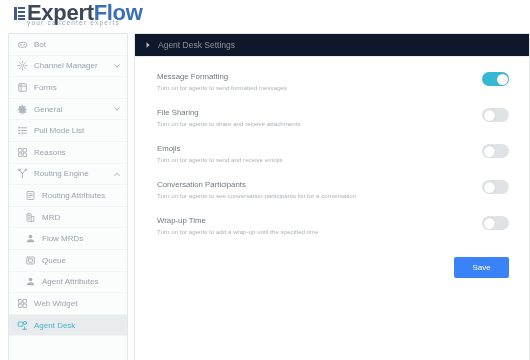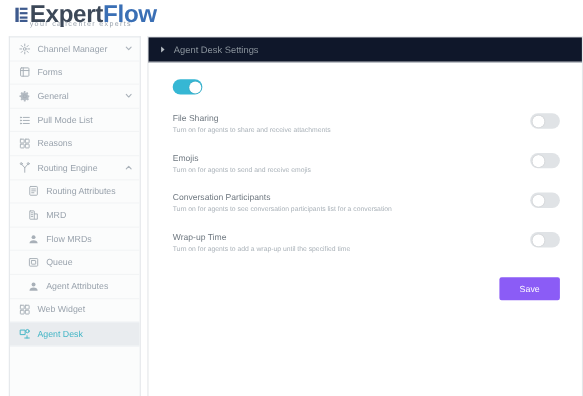--- a/index.html
+++ b/index.html
@@ -238,6 +238,16 @@
       <div class="nav-item">
         <span class="nav-icon">
           <svg width="11" height="11" viewBox="0 0 16 16" fill="none" stroke="currentColor" stroke-width="1.3" stroke-linecap="round" stroke-linejoin="round">
+            <rect x="2" y="5" width="12" height="7" rx="3"></rect>
+            <circle cx="5.5" cy="8.5" r="1.1" fill="currentColor" stroke="none"></circle>
+            <circle cx="10.5" cy="8.5" r="1.1" fill="currentColor" stroke="none"></circle>
+          </svg>
+        </span>
+        <span class="nav-label">Bot</span>
+      </div>
+      <div class="nav-item">
+        <span class="nav-icon">
+          <svg width="11" height="11" viewBox="0 0 16 16" fill="none" stroke="currentColor" stroke-width="1.3" stroke-linecap="round" stroke-linejoin="round">
             <circle cx="8" cy="8" r="1.8"></circle>
             <path d="M8 1.5v2.5M8 12v2.5M1.5 8h2.5M12 8h2.5M3.4 3.4l1.8 1.8M10.8 10.8l1.8 1.8M12.6 3.4l-1.8 1.8M5.2 10.8l-1.8 1.8"></path>
           </svg>

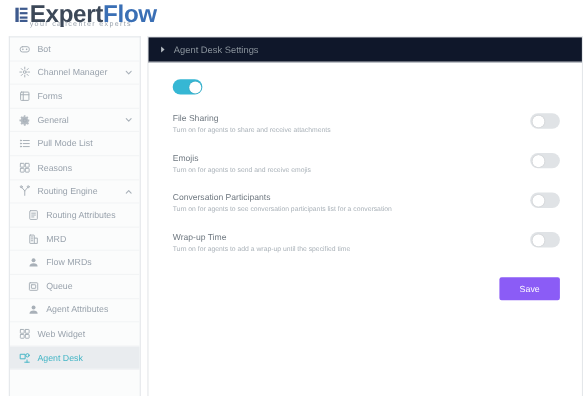--- a/index.html
+++ b/index.html
@@ -401,6 +401,10 @@
 
     <div class="settings" id="settings-list">
         <div class="setting-row">
+          <div class="setting-texts">
+            <div class="setting-title">Message Formatting</div>
+            <div class="setting-desc">Turn on for agents to send formatted messages</div>
+          </div>
           <div class="toggle on">
             <span class="knob"></span>
           </div>

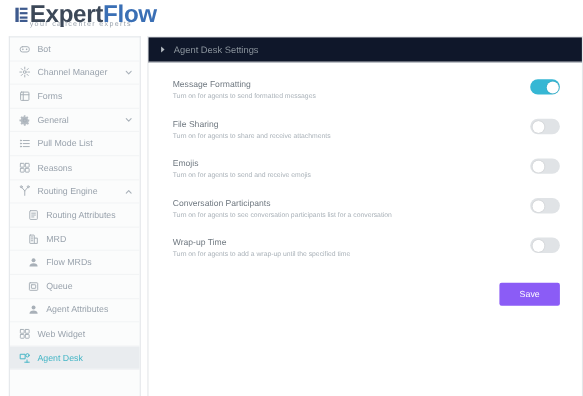--- a/index.html
+++ b/index.html
@@ -204,7 +204,7 @@
     padding: 6px 20px 0 0;
   }
   .save-btn {
-    background: #8b5cf6;
+    background: #3b82f6;
     color: #ffffff;
     font-size: 8px;
     border: none;

